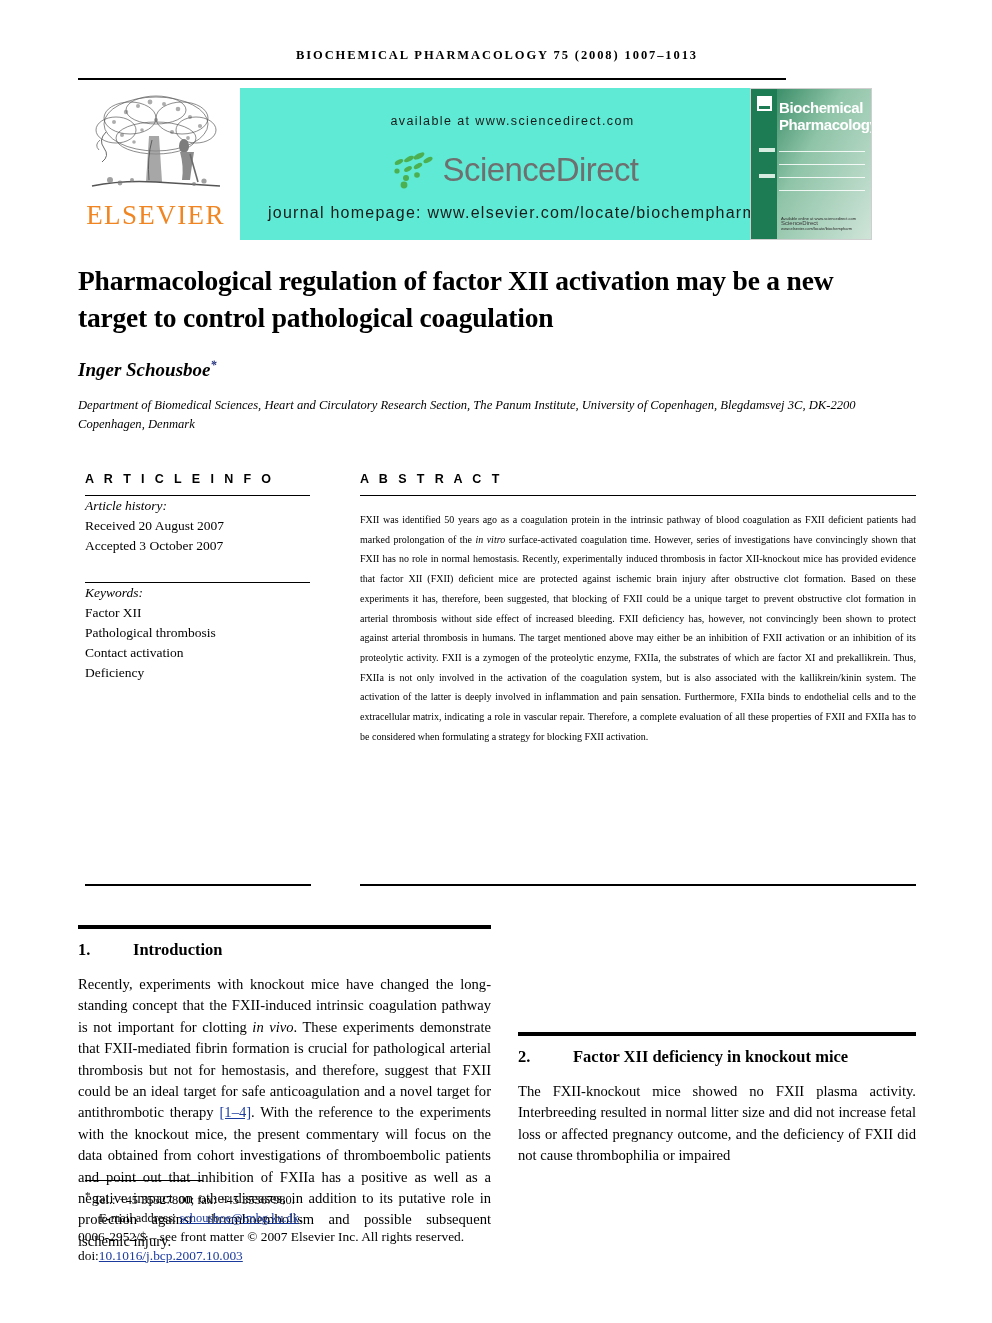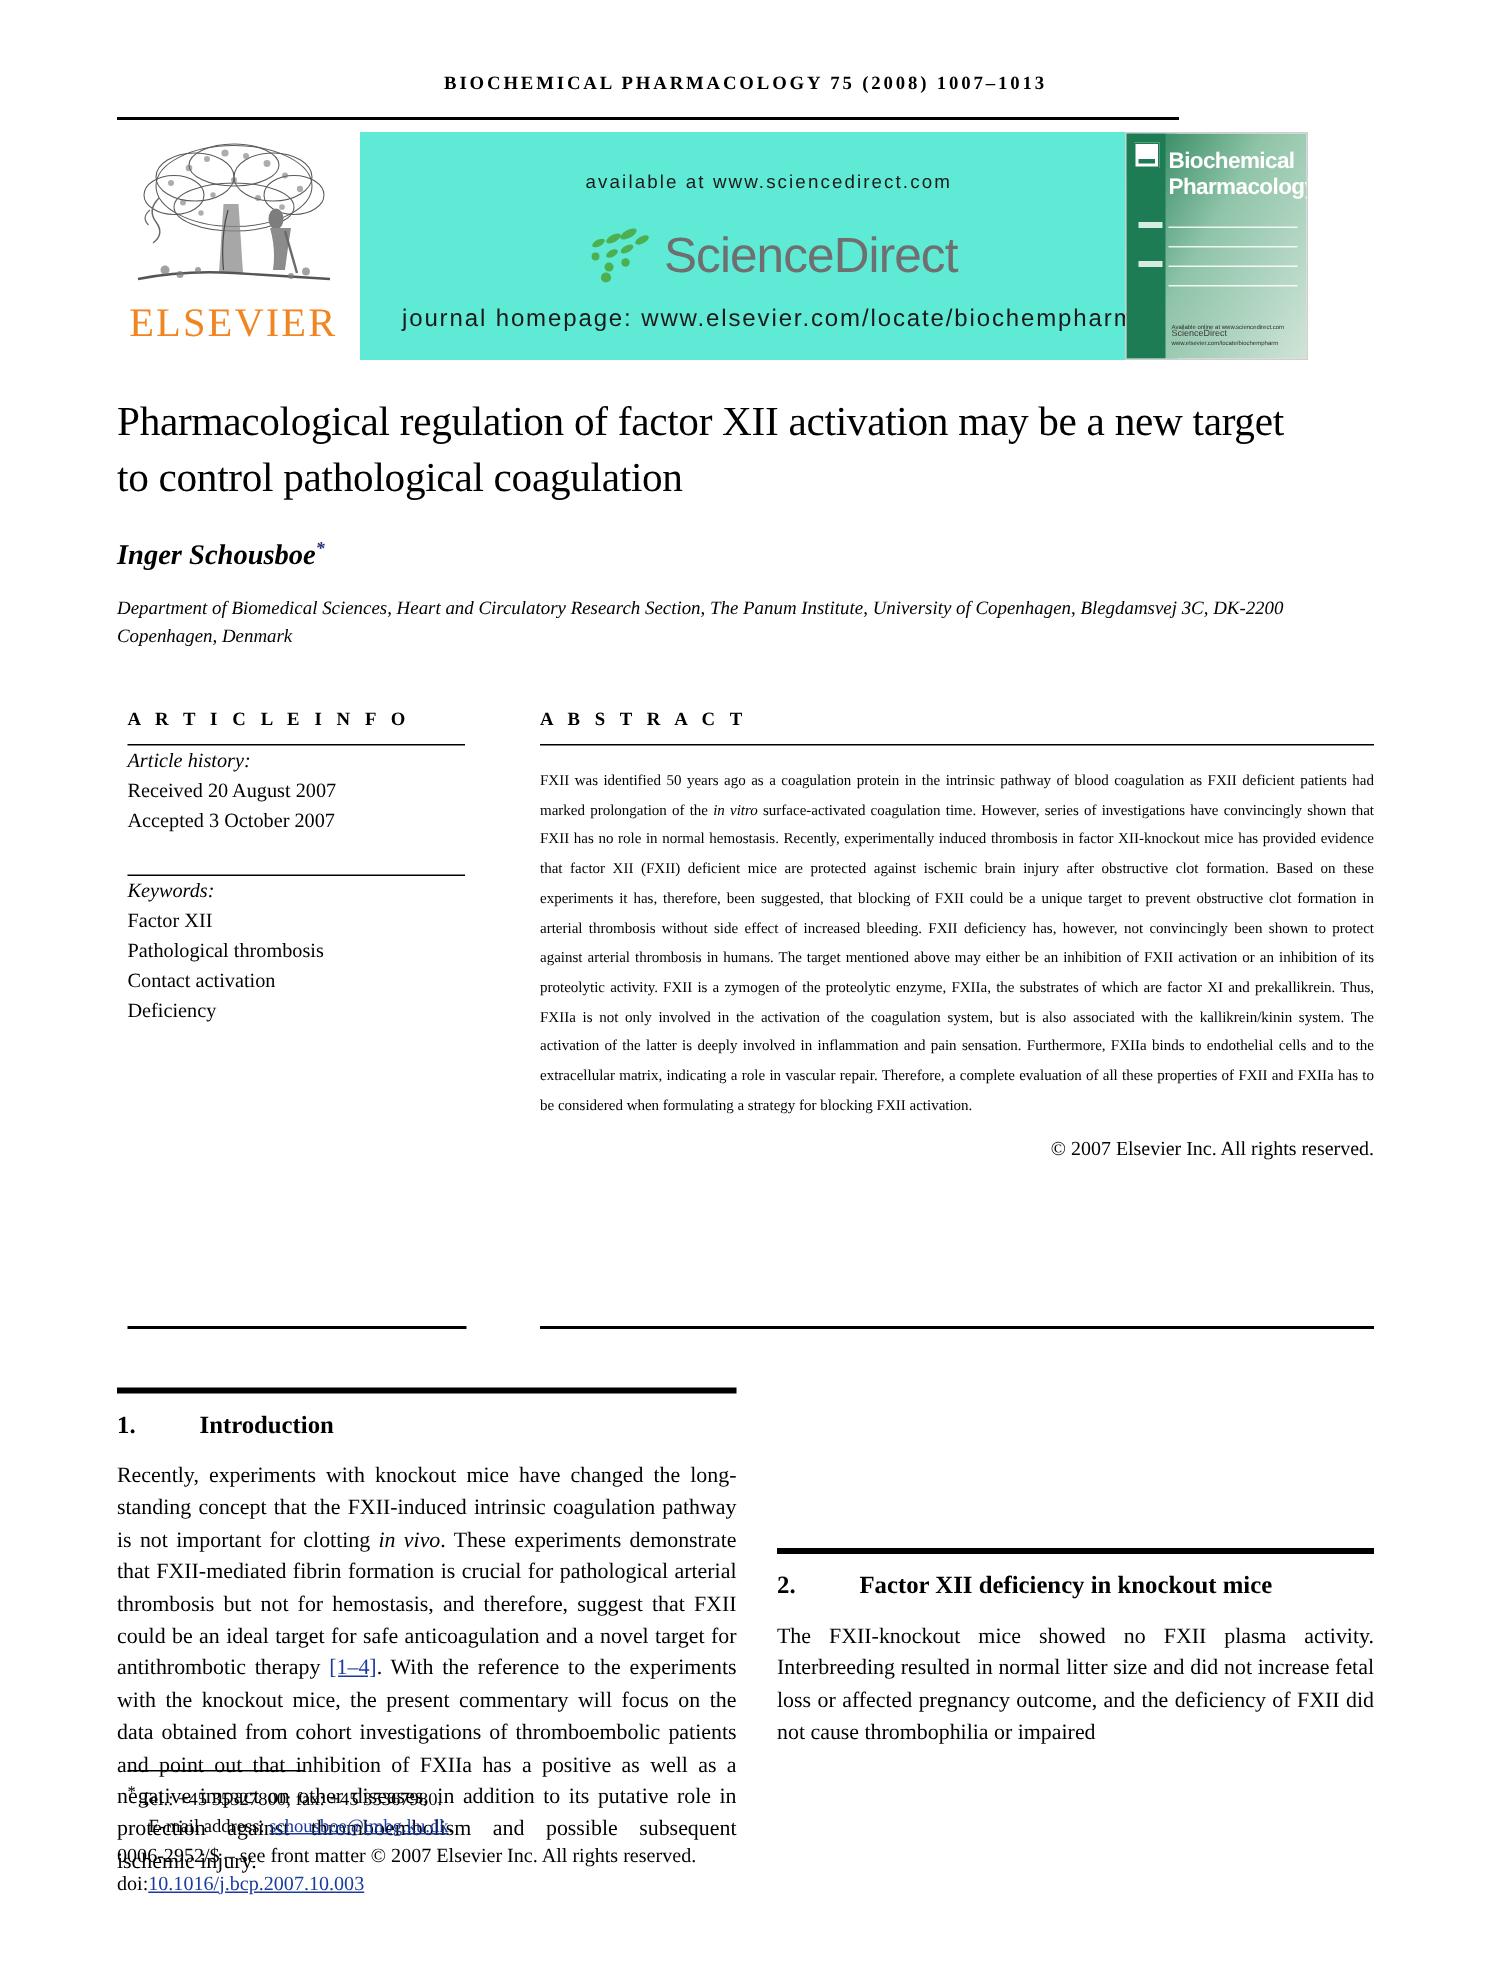--- a/index.html
+++ b/index.html
@@ -207,7 +207,7 @@
     width: 780px;
     font-family: "Liberation Serif", serif;
     font-size: 27.5px;
-    font-weight: normal;
+    font-weight: bold;
     line-height: 37px;
     letter-spacing: -0.2px;
   }

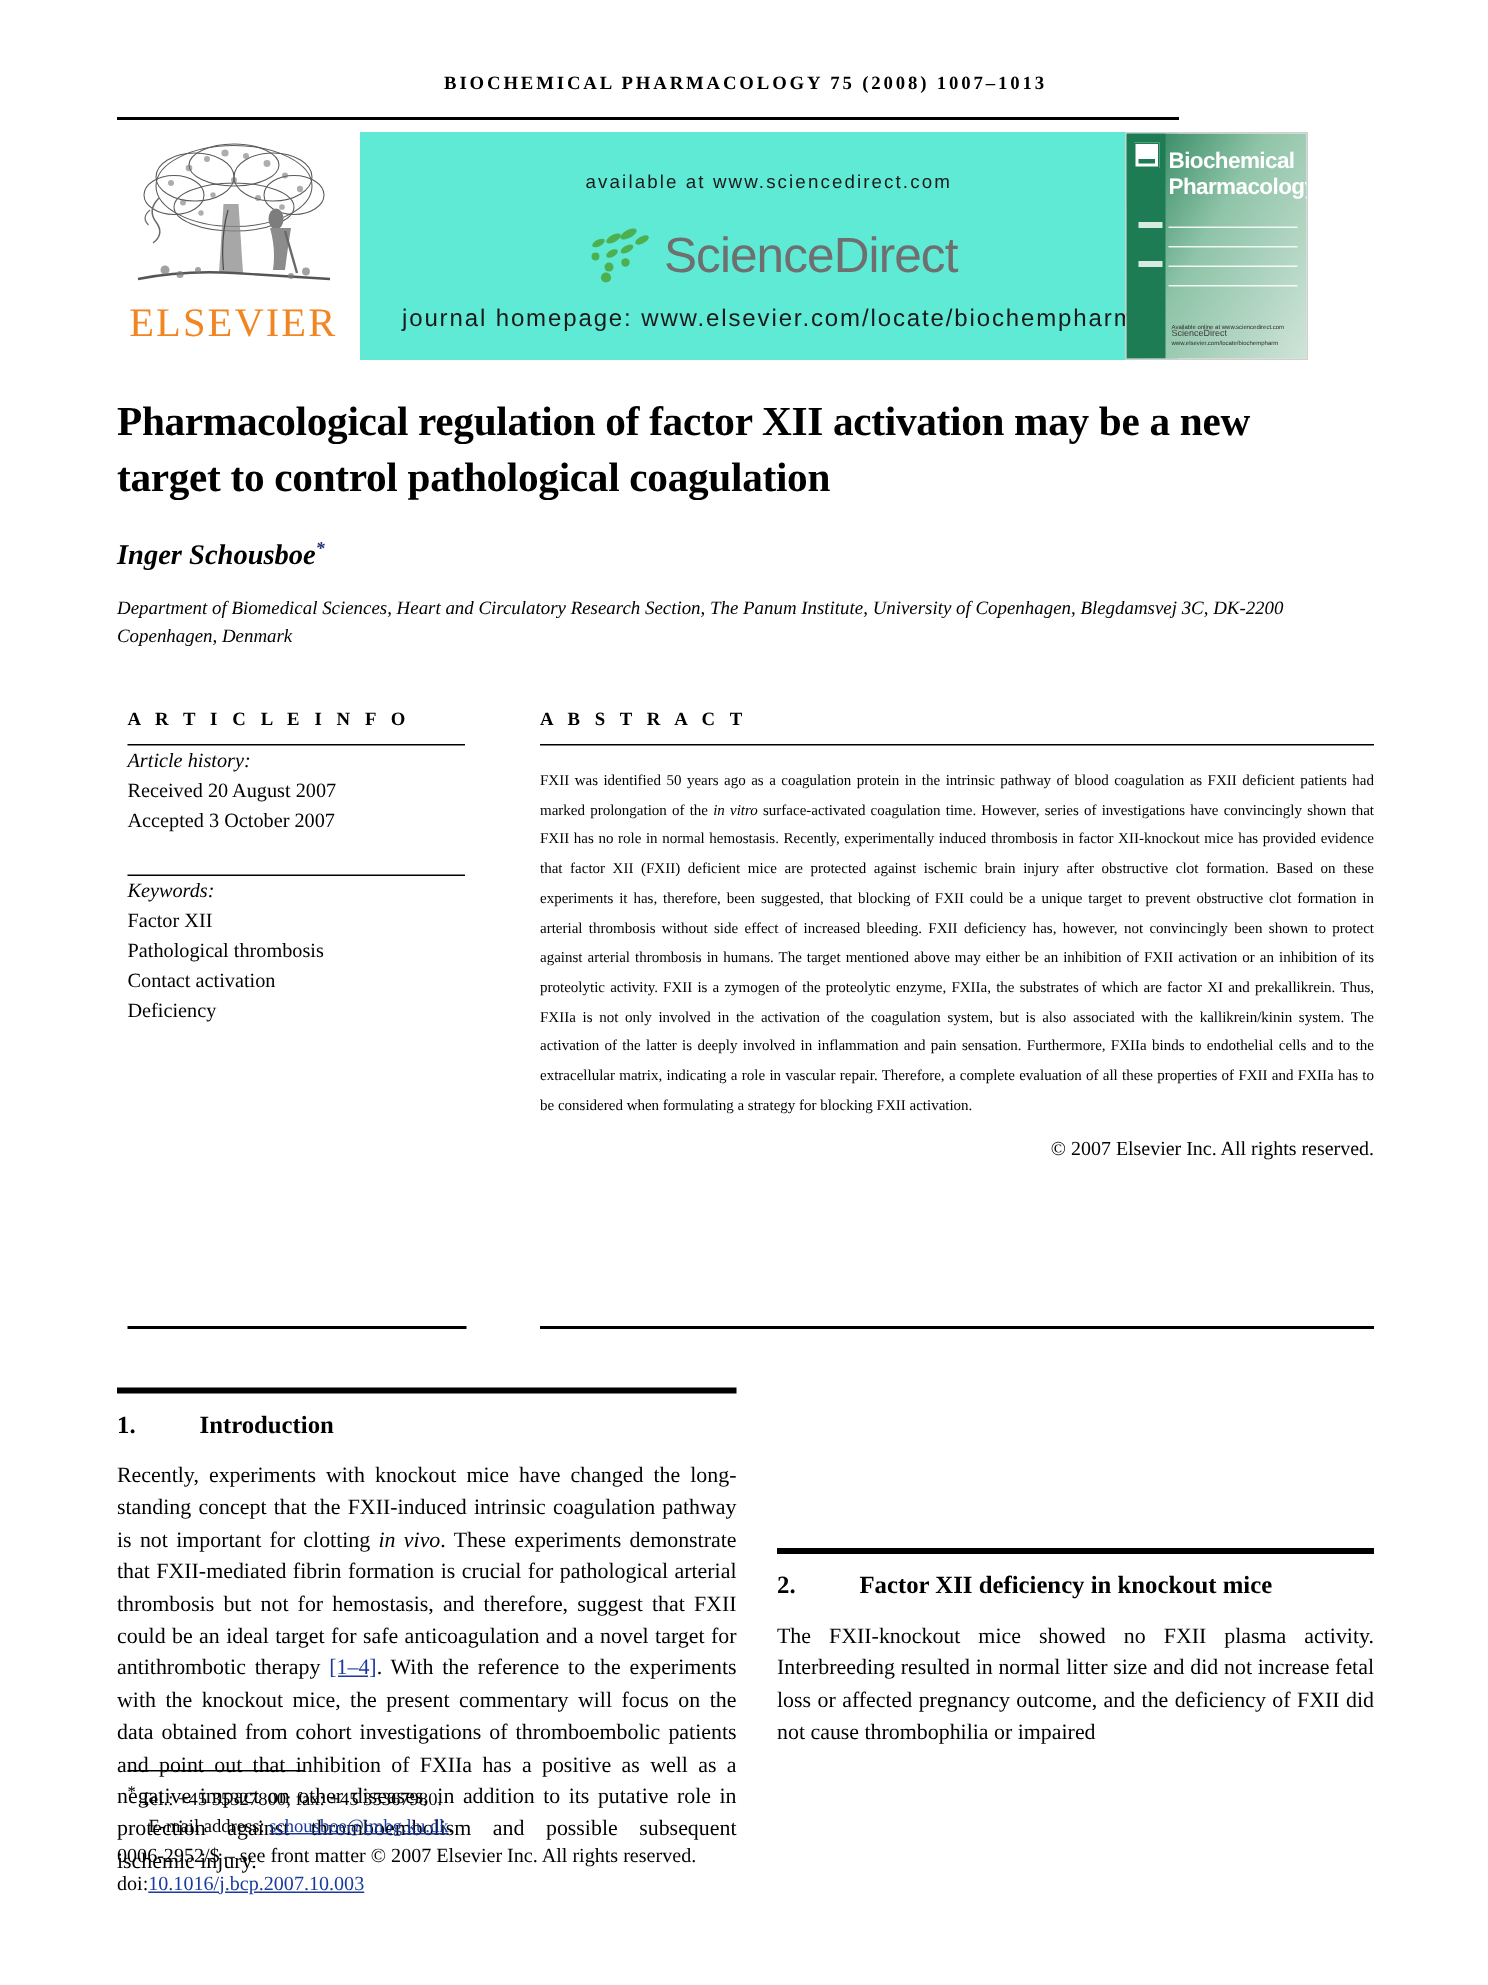--- a/index.html
+++ b/index.html
@@ -251,7 +251,7 @@
     width: 556px;
   }
   .sec-head {
-    font-family: Liberation Serif, serif;
+    font-family: Liberation Sans, sans-serif;
     font-size: 12.5px;
     font-weight: bold;
     letter-spacing: 3.4px;

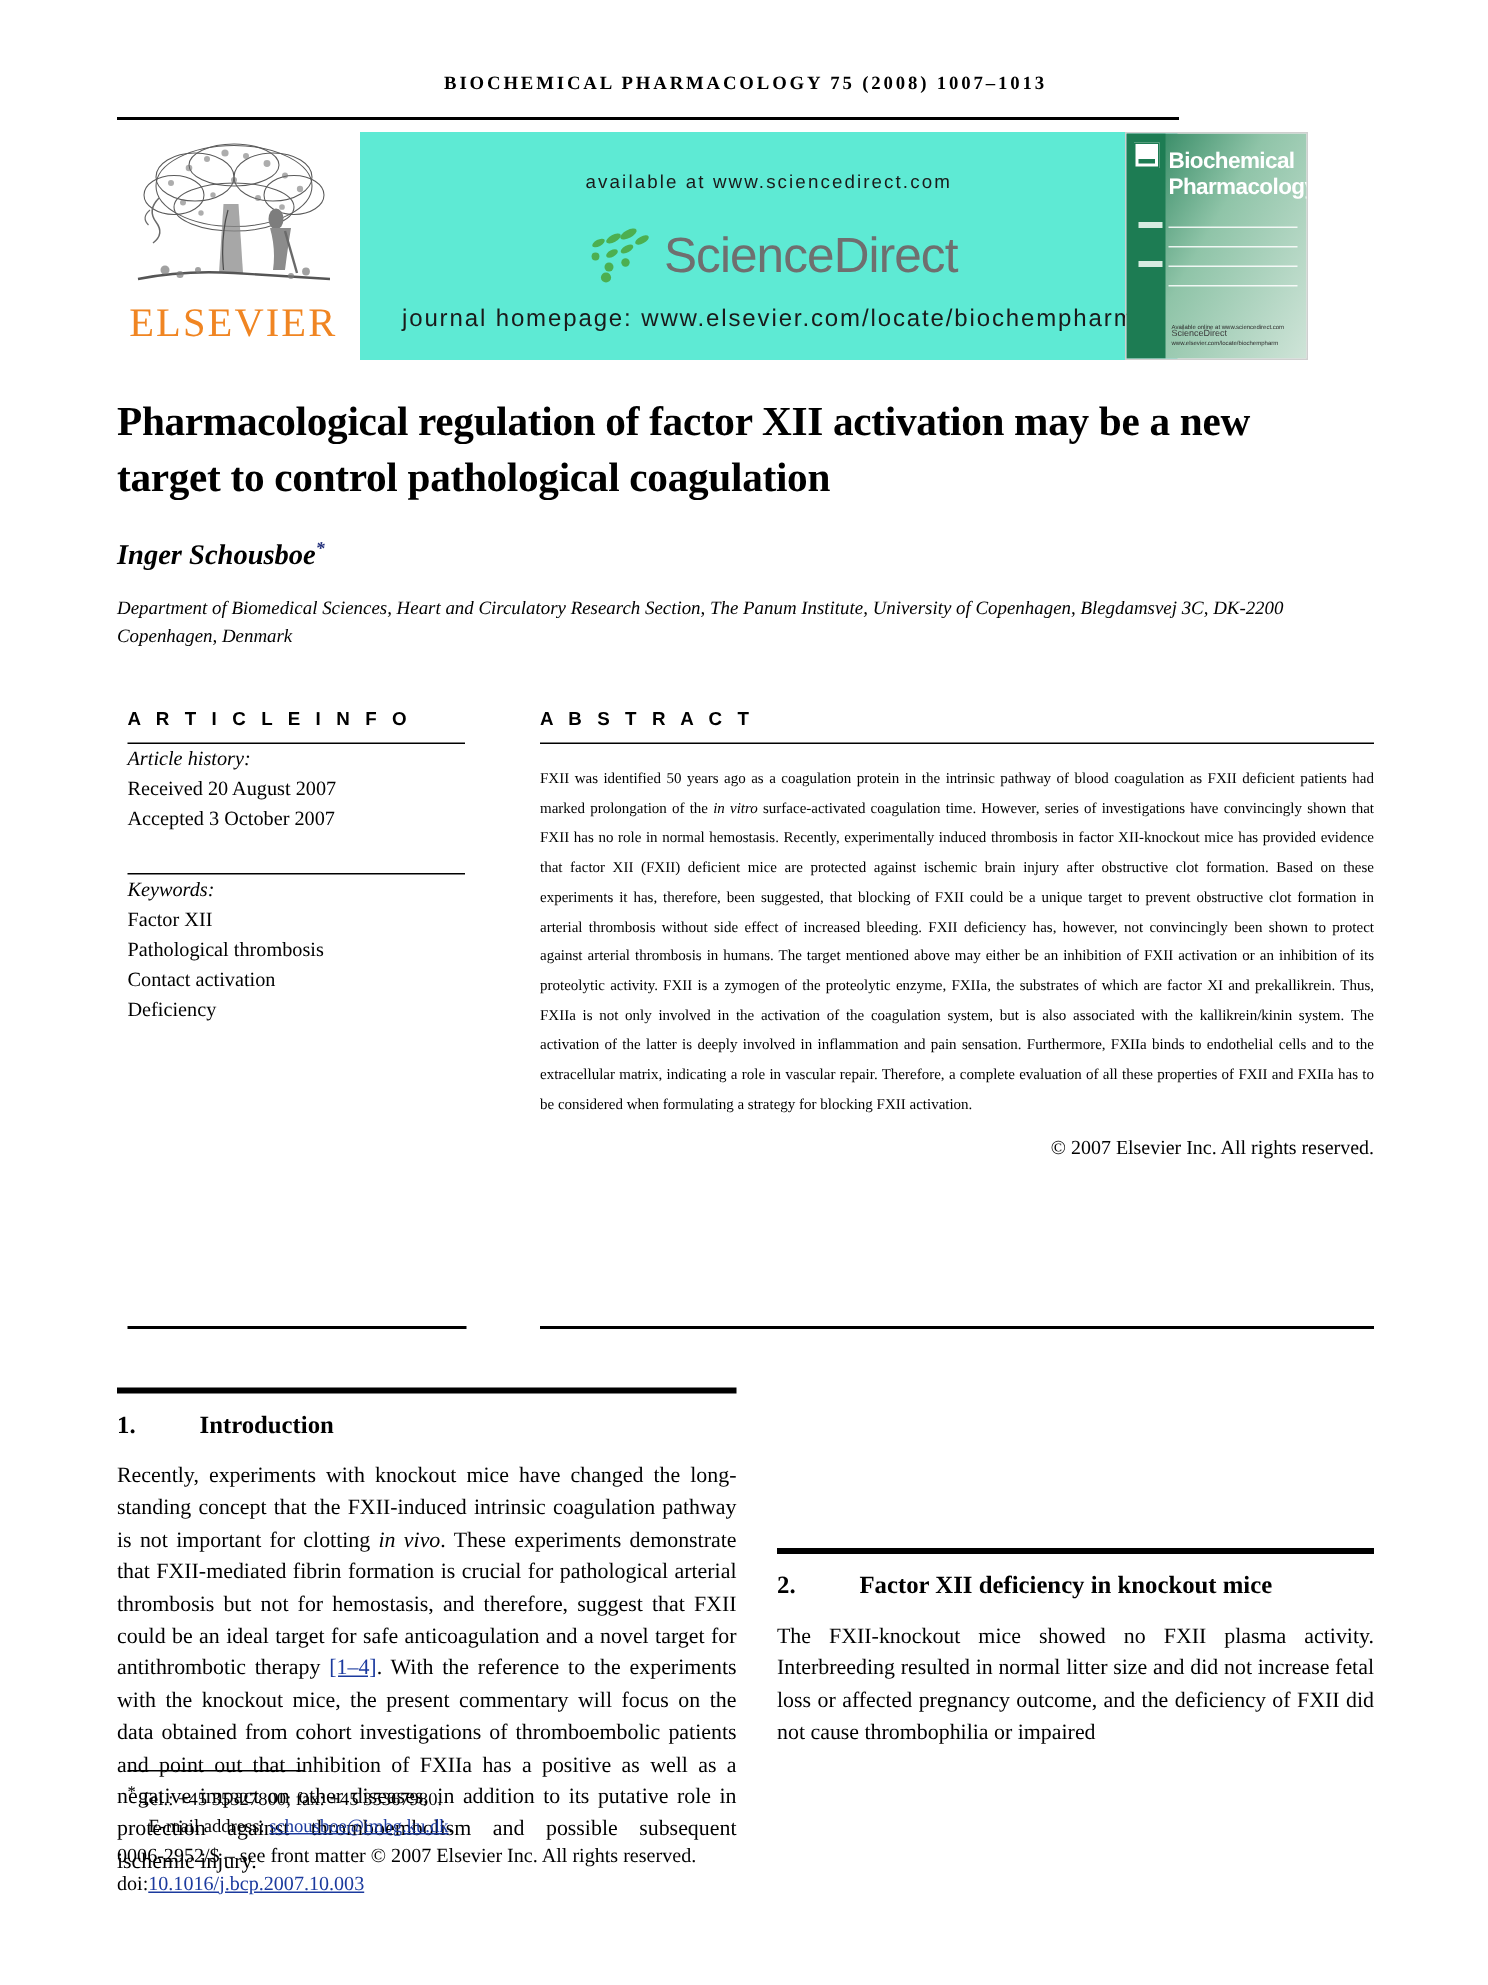--- a/index.html
+++ b/index.html
@@ -521,7 +521,6 @@
     <div class="abstract-body">
       <span>FXII was identified 50 years ago as a coagulation protein in the intrinsic pathway of blood coagulation as FXII deficient patients had marked prolongation of the </span><i>in vitro</i><span> surface-activated coagulation time. However, series of investigations have convincingly shown that FXII has no role in normal hemostasis. Recently, experimentally induced thrombosis in factor XII-knockout mice has provided evidence that factor XII (FXII) deficient mice are protected against ischemic brain injury after obstructive clot formation. Based on these experiments it has, therefore, been suggested, that blocking of FXII could be a unique target to prevent obstructive clot formation in arterial thrombosis without side effect of increased bleeding. FXII deficiency has, however, not convincingly been shown to protect against arterial thrombosis in humans. The target mentioned above may either be an inhibition of FXII activation or an inhibition of its proteolytic activity. FXII is a zymogen of the proteolytic enzyme, FXIIa, the substrates of which are factor XI and prekallikrein. Thus, FXIIa is not only involved in the activation of the coagulation system, but is also associated with the kallikrein/kinin system. The activation of the latter is deeply involved in inflammation and pain sensation. Furthermore, FXIIa binds to endothelial cells and to the extracellular matrix, indicating a role in vascular repair. Therefore, a complete evaluation of all these properties of FXII and FXIIa has to be considered when formulating a strategy for blocking FXII activation.</span>
     </div>
-    <div class="copyright">© 2007 Elsevier Inc. All rights reserved.</div>
   </div>
 
   <div class="rule-left-close"></div>

